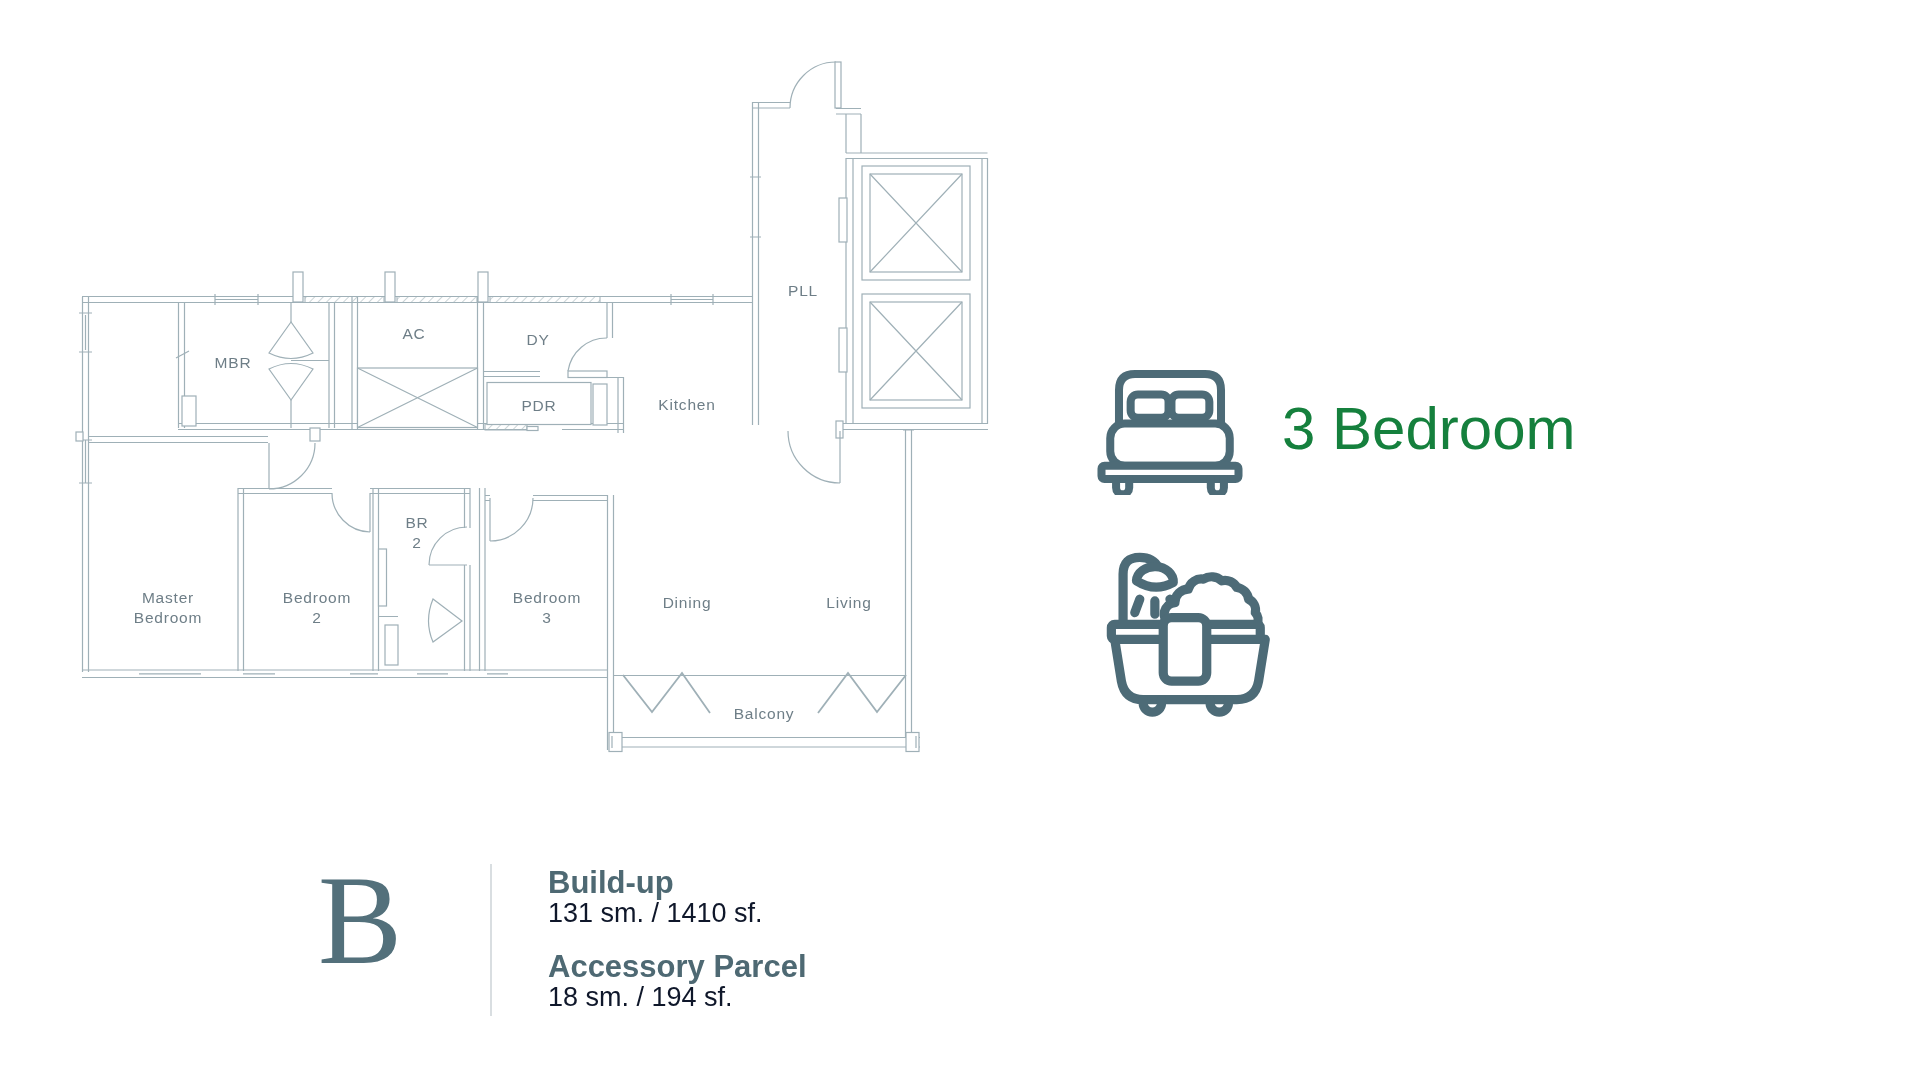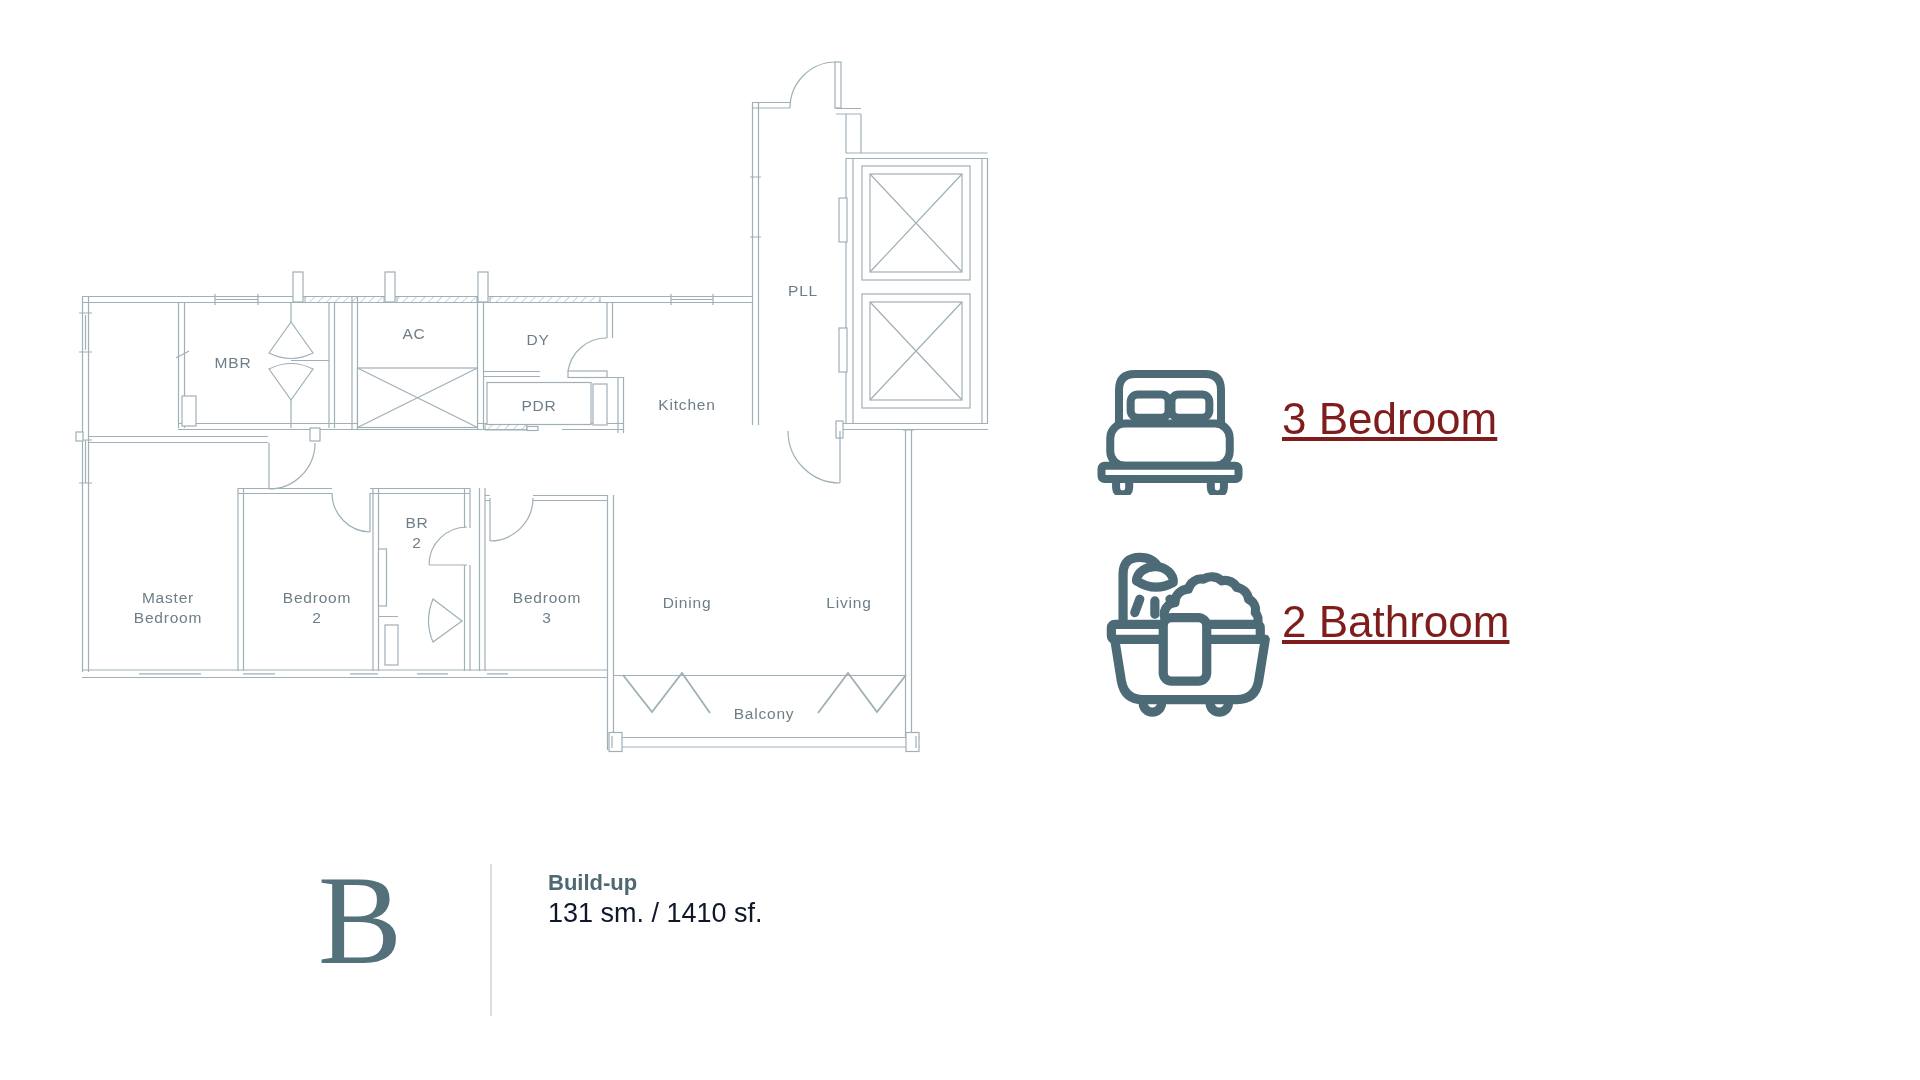--- a/index.html
+++ b/index.html
@@ -15,7 +15,7 @@
               font-family:"Liberation Sans", sans-serif;}
   
   .feature-icon{position:absolute;}
-  .feature-label{position:absolute;font-size:44px;color:#7f1d1d;white-space:nowrap;text-decoration:underline;}
+  .feature-label{position:absolute;font-size:60px;color:#15803d;white-space:nowrap;}
   
   .type-letter{position:absolute;left:318px;top:858px;font-family:"Liberation Serif", serif;
                font-size:126px;line-height:1;color:#53707b;}

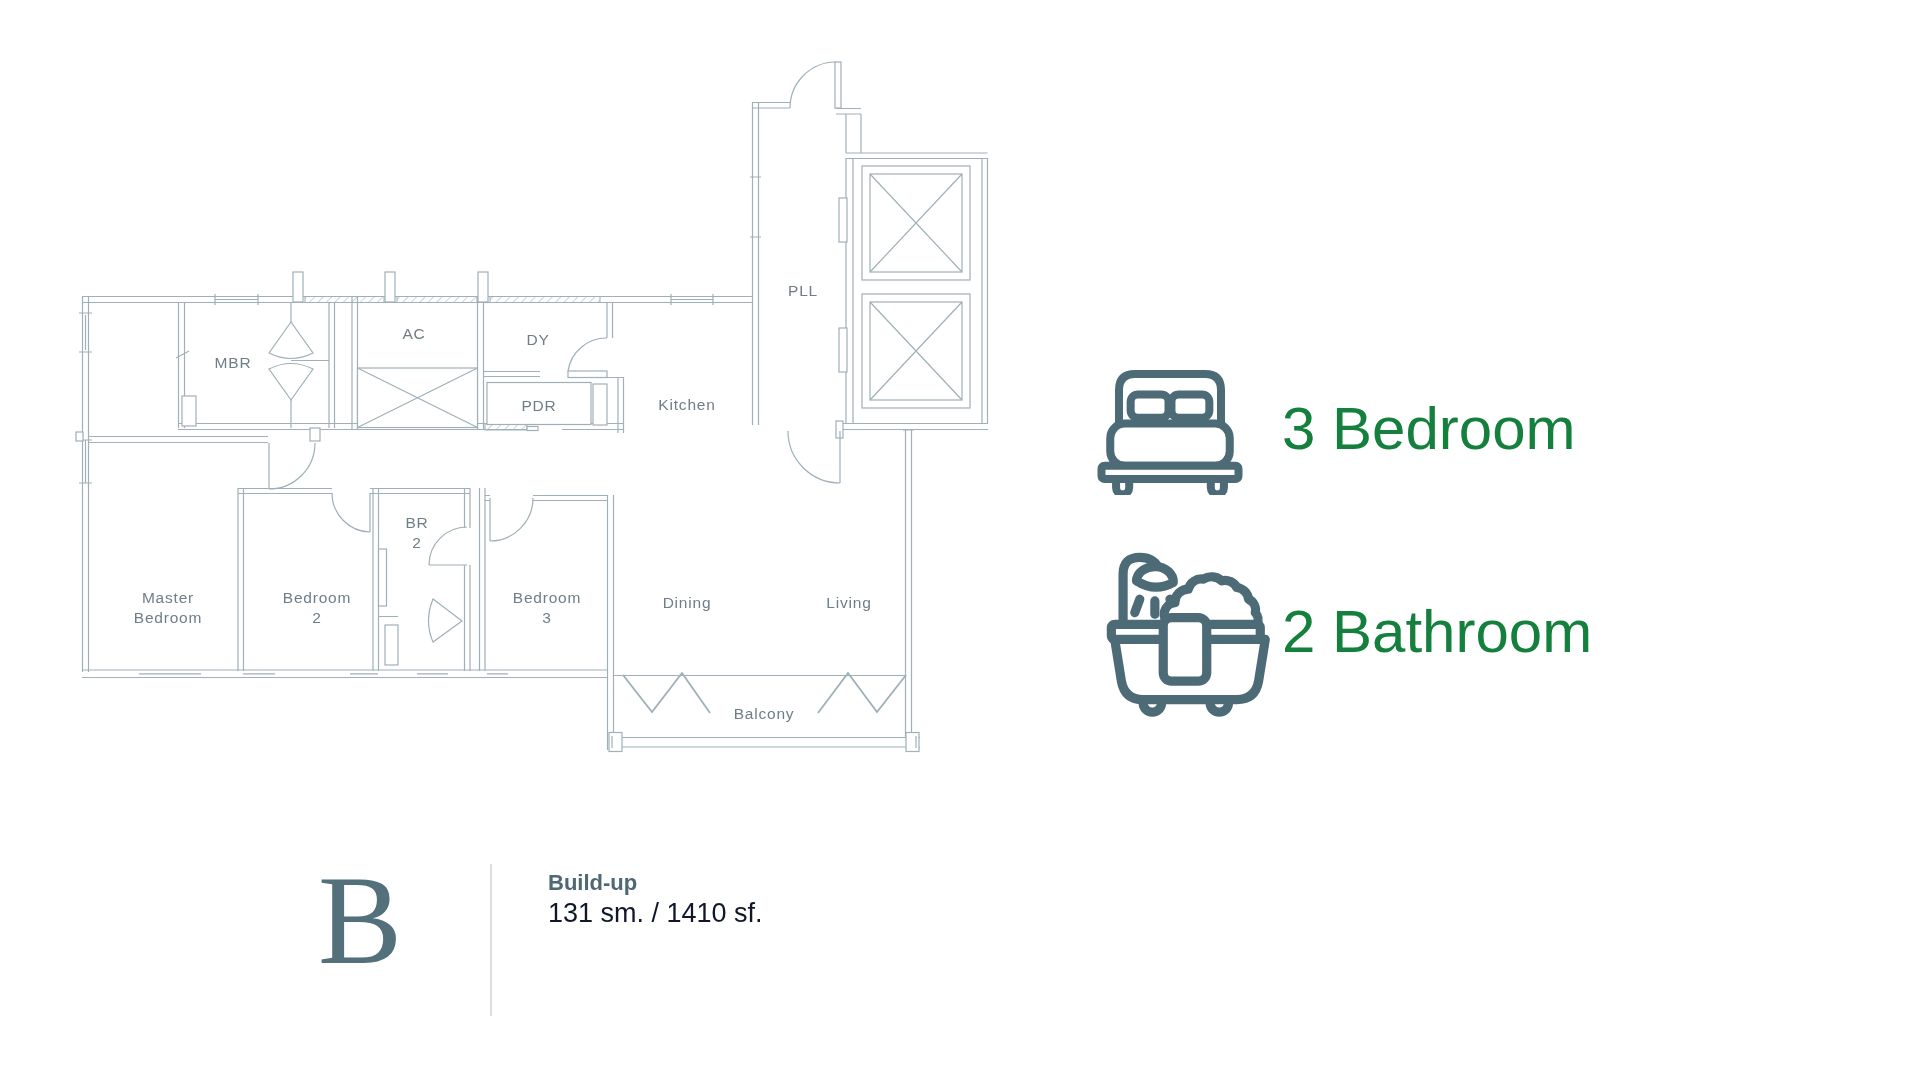--- a/index.html
+++ b/index.html
@@ -206,7 +206,6 @@
       <path d="M64 93 v2 a5 5 0 0 0 11 0 v-2"></path>
     </g>
   </svg>
-  <span class="feature-label" style="left:1282px;top:597px;">2 Bathroom</span>
 
   <div class="type-letter">B</div>
   <div class="divider"></div>

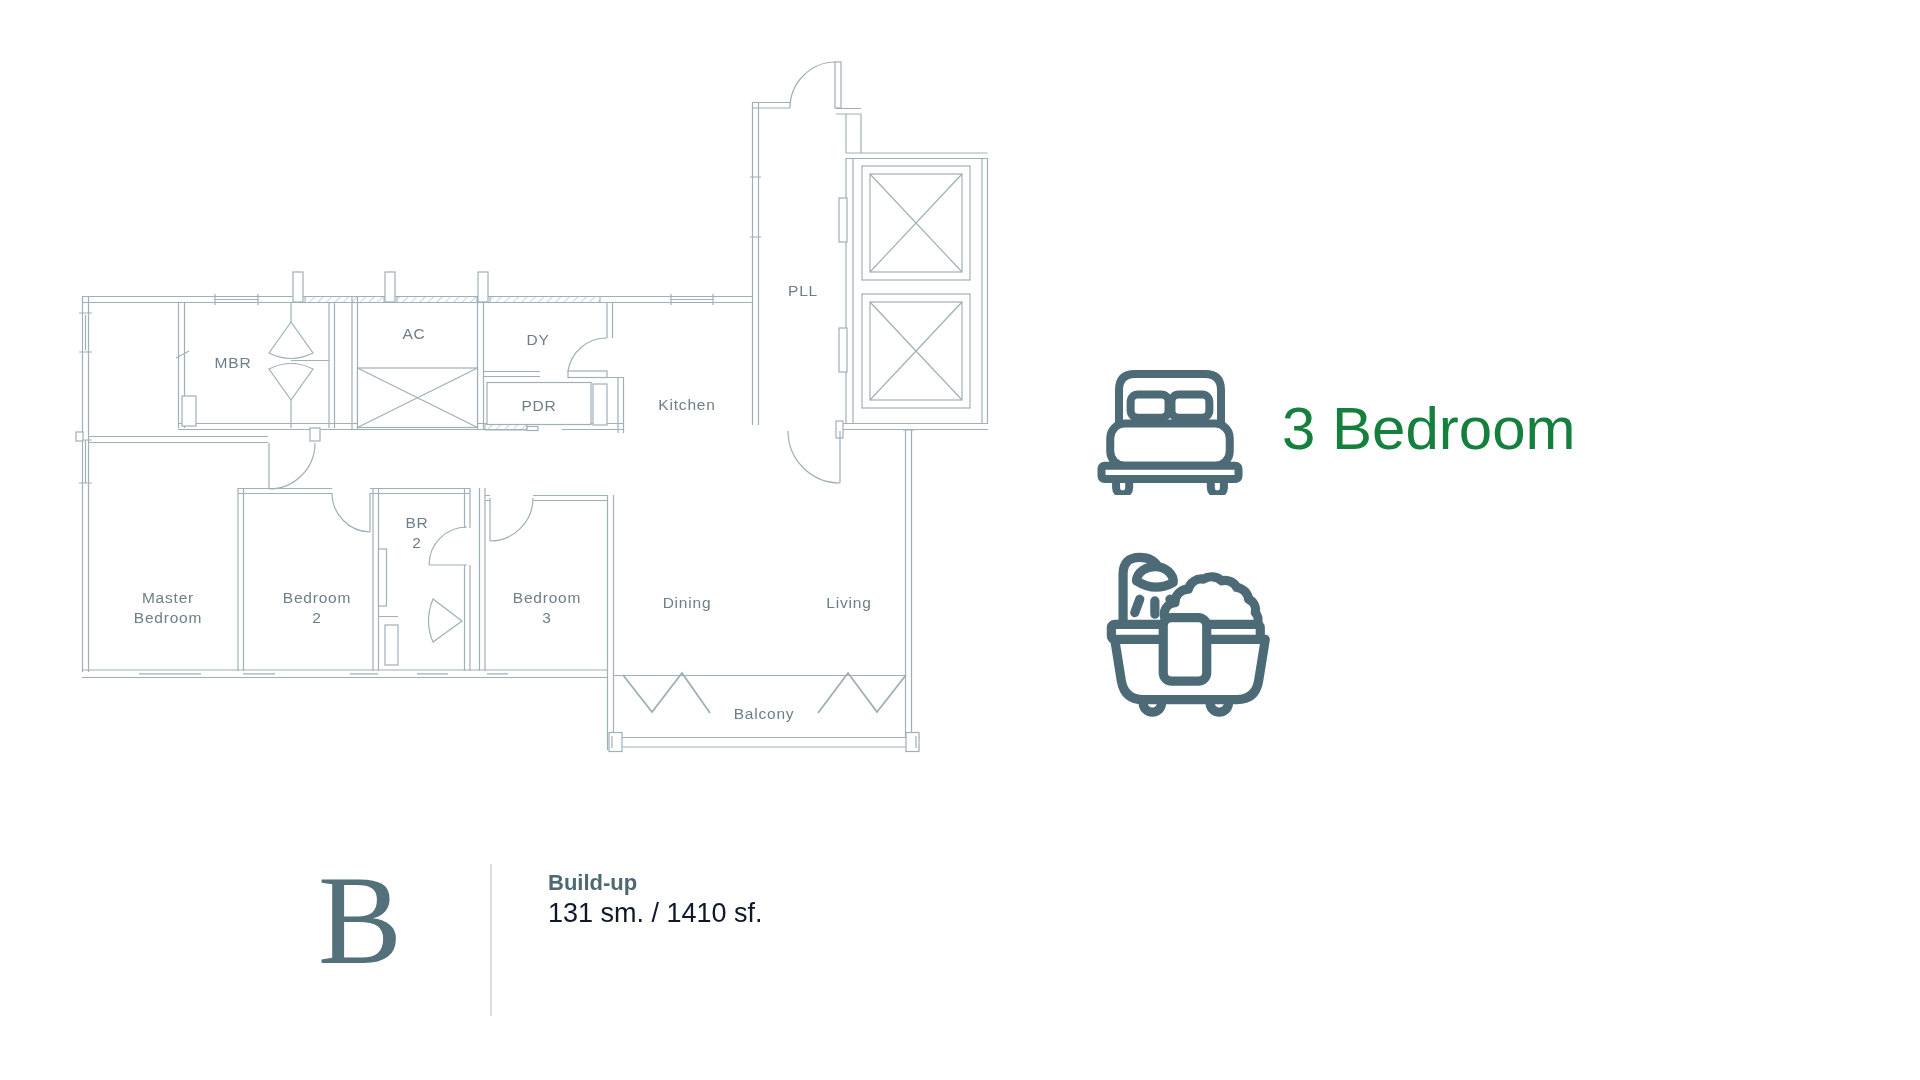--- a/index.html
+++ b/index.html
@@ -22,7 +22,7 @@
   .divider{position:absolute;left:490px;top:864px;width:2px;height:152px;background:#d9dee1;}
   .details{position:absolute;left:548px;top:868px;}
   .detail-block{margin-bottom:24px;}
-  .detail-heading{font-size:22px;font-weight:bold;color:#4e6973;line-height:30px;}
+  .detail-heading{font-size:31px;font-weight:bold;color:#4e6973;line-height:30px;}
   .detail-value{font-size:27px;color:#0f172a;line-height:30px;}
   .icon-stroke{stroke:#4d6b77;fill:none;stroke-linecap:round;stroke-linejoin:round;}
 </style>

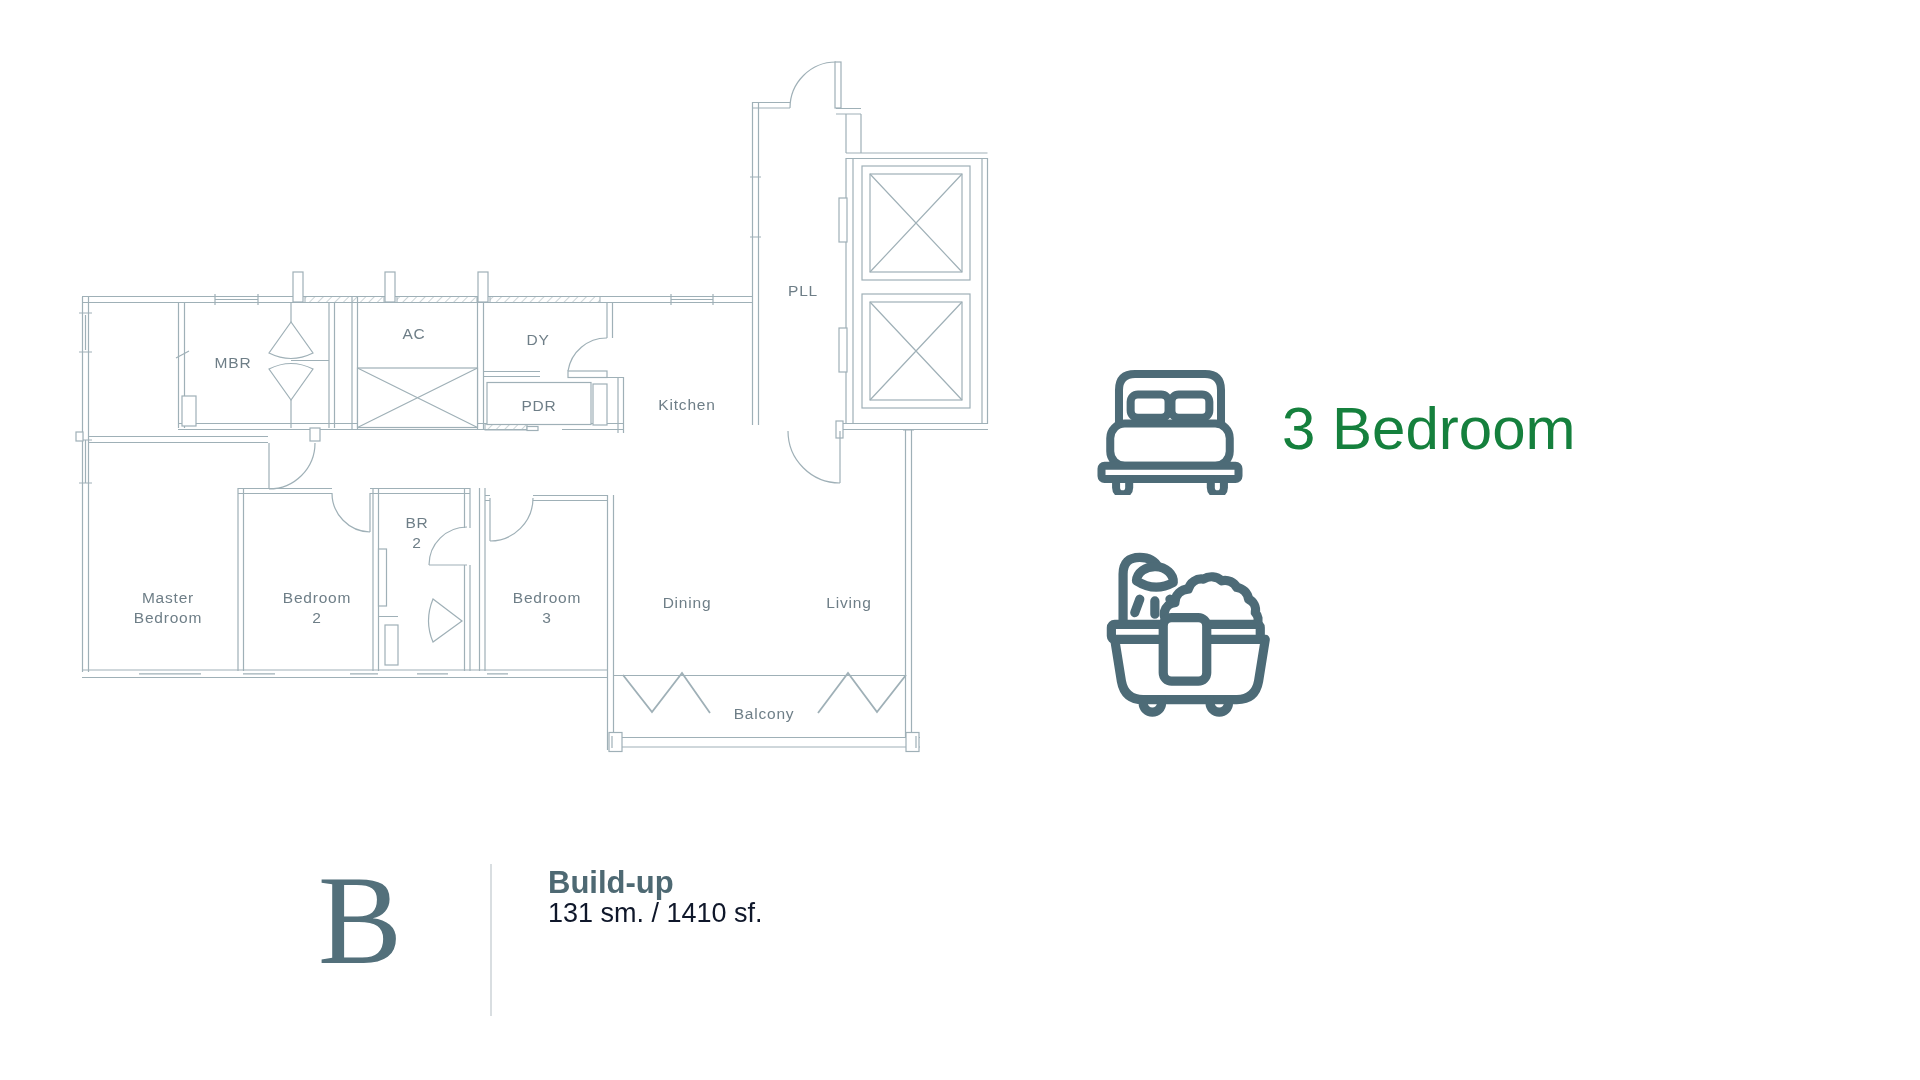--- a/index.html
+++ b/index.html
@@ -214,6 +214,10 @@
       <div class="detail-heading">Build-up</div>
       <div class="detail-value">131 sm. / 1410 sf.</div>
     </div>
+    <div class="detail-block">
+      <div class="detail-heading">Accessory Parcel</div>
+      <div class="detail-value">18 sm. / 194 sf.</div>
+    </div>
   </div>
 
 </div>

